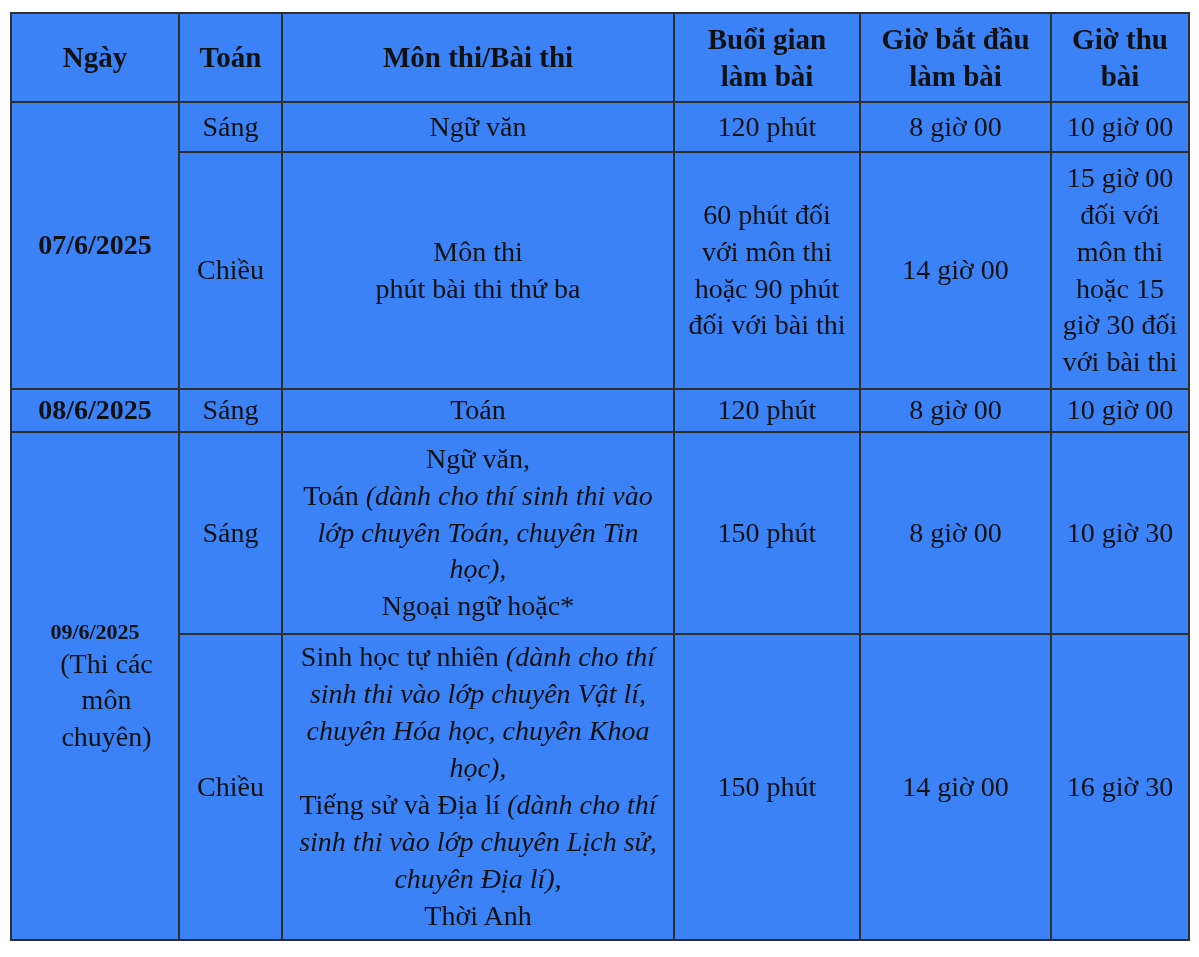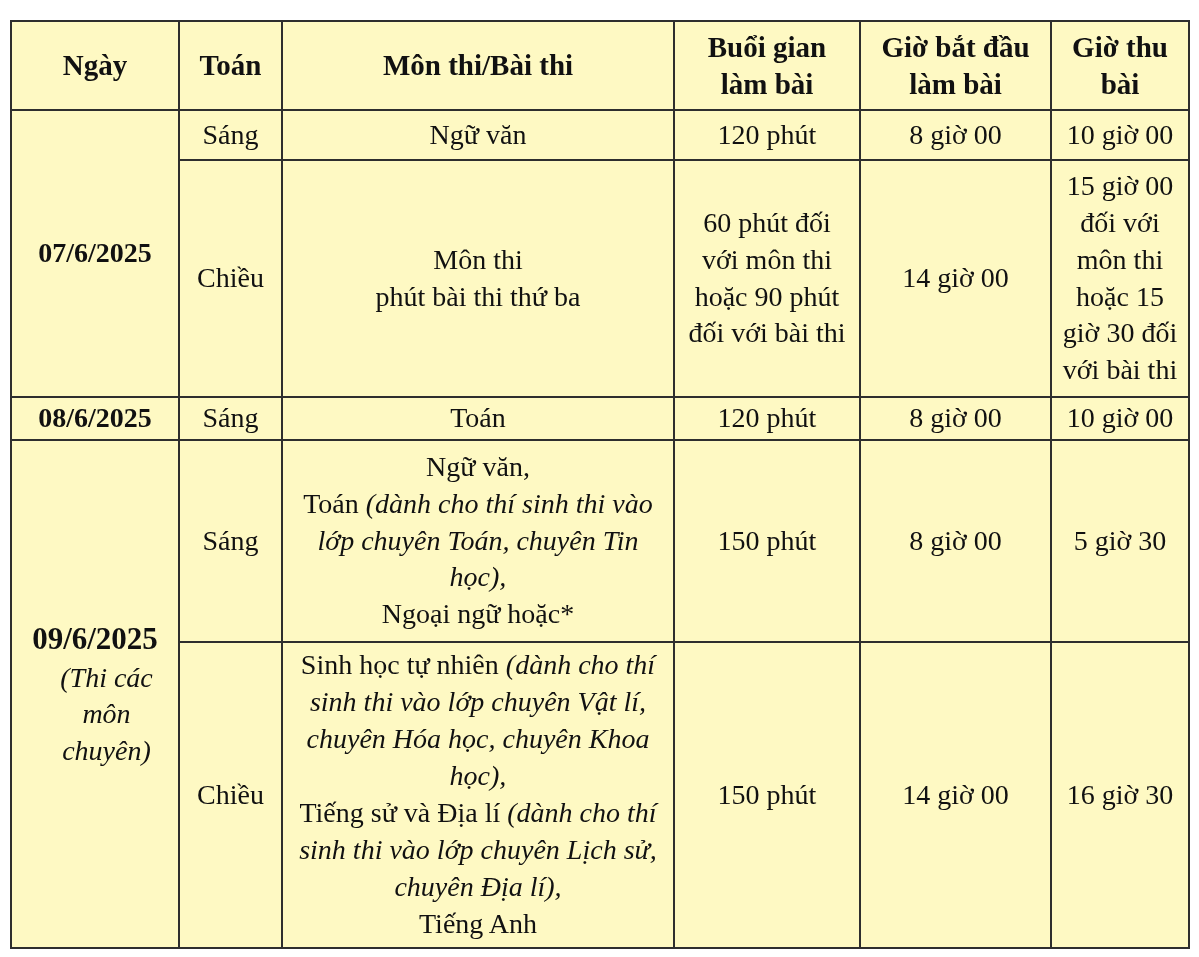--- a/index.html
+++ b/index.html
@@ -18,12 +18,12 @@
   }
   table.sched {
     position: absolute;
-    top: 20px;
+    top: 12px;
     left: 10px;
     width: 1178px;
     border-collapse: collapse;
     table-layout: fixed;
-    background: #fef9c3;
+    background: #3b82f6;
   }
   table.sched th,
   table.sched td {

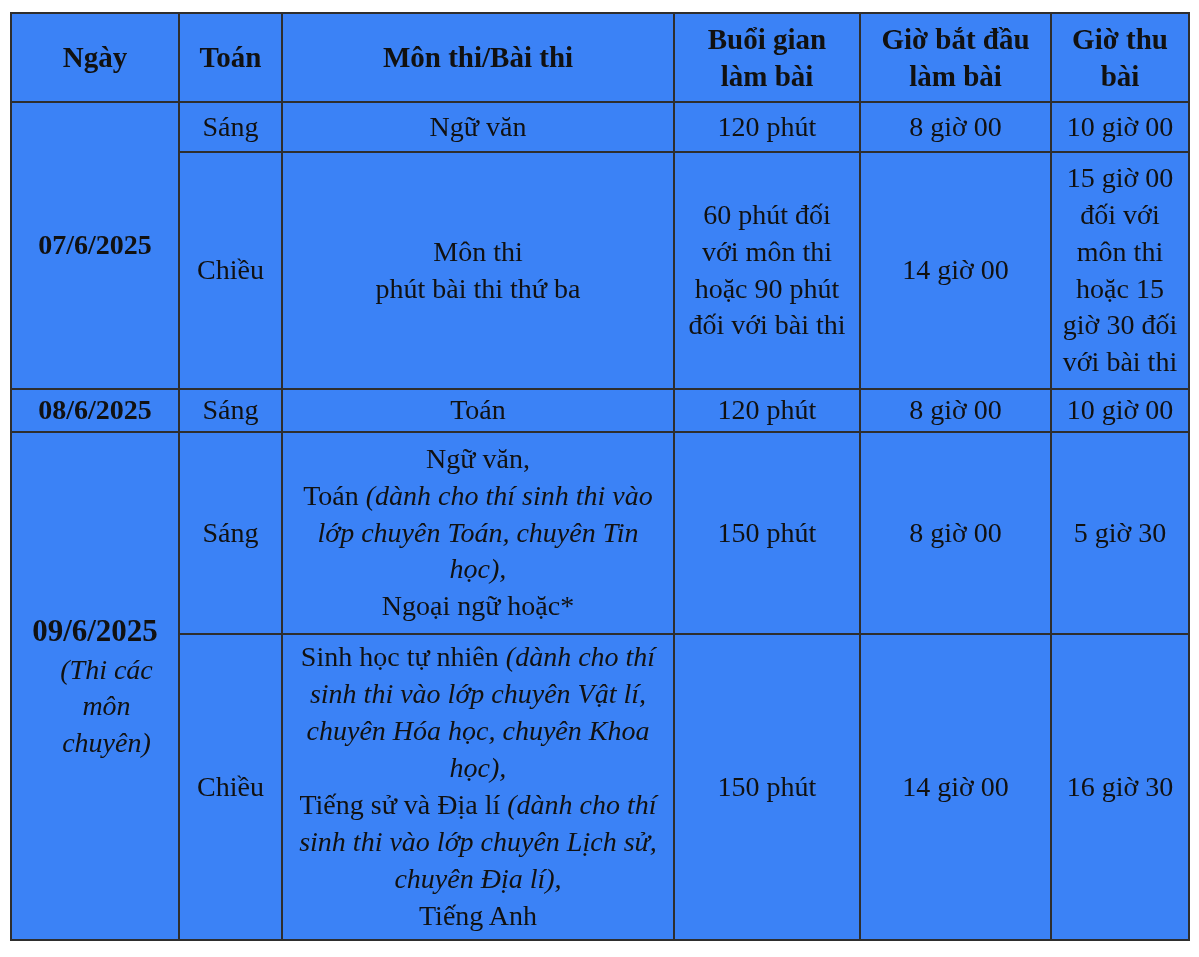--- a/index.html
+++ b/index.html
@@ -122,7 +122,7 @@
       </td>
       <td>150 phút</td>
       <td>8 giờ 00</td>
-      <td>5 giờ 30</td>
+      <td>10 giờ 30</td>
     </tr>
 
     <tr style="height:306px">

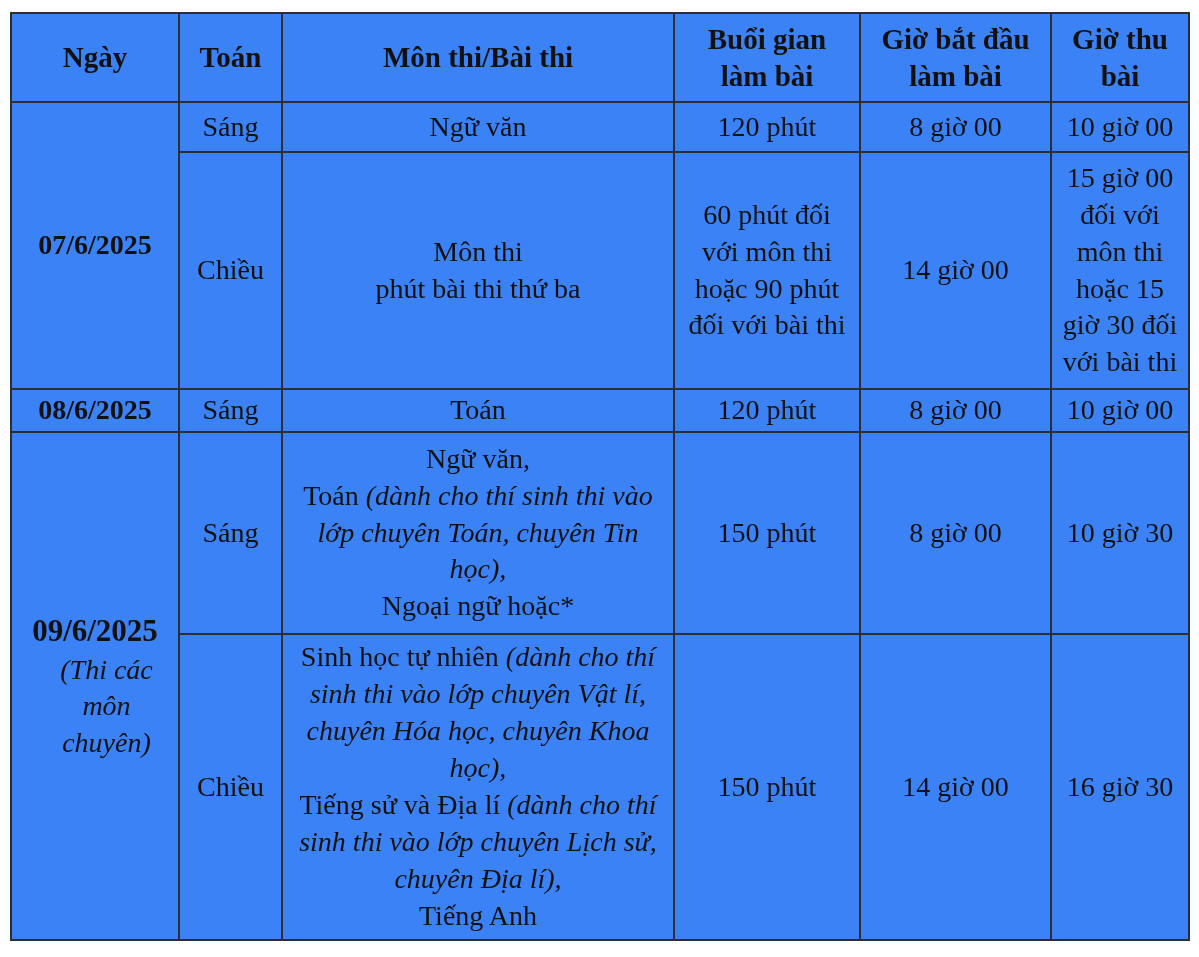--- a/index.html
+++ b/index.html
@@ -42,7 +42,7 @@
   }
   .date-text {
     font-weight: bold;
-    font-size: 31px;
+    font-size: 22px;
   }
   .it {
     font-style: italic;

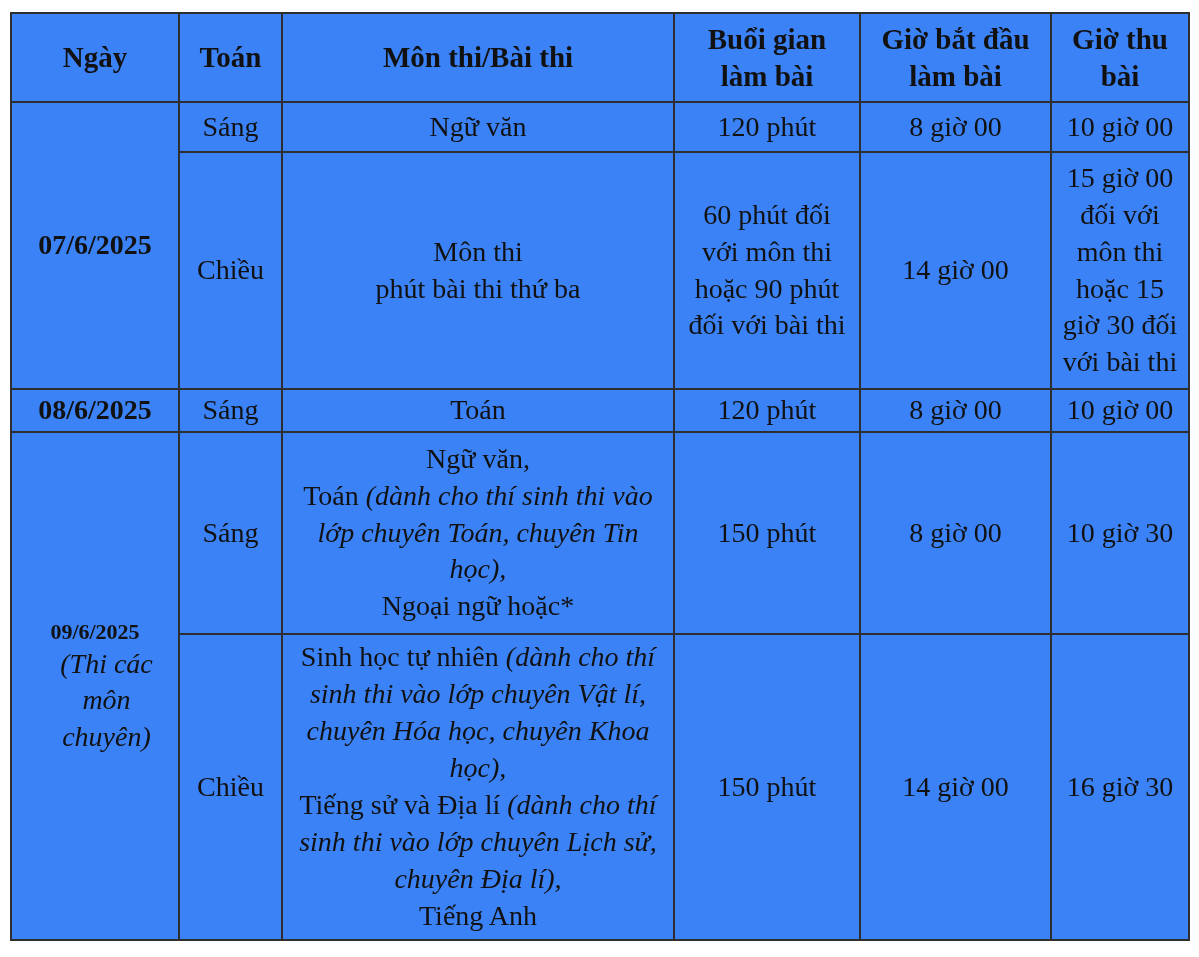--- a/index.html
+++ b/index.html
@@ -48,7 +48,6 @@
     font-style: italic;
   }
   .date-note {
-    font-style: italic;
     font-size: 28px;
     font-weight: normal;
     line-height: 1.3;

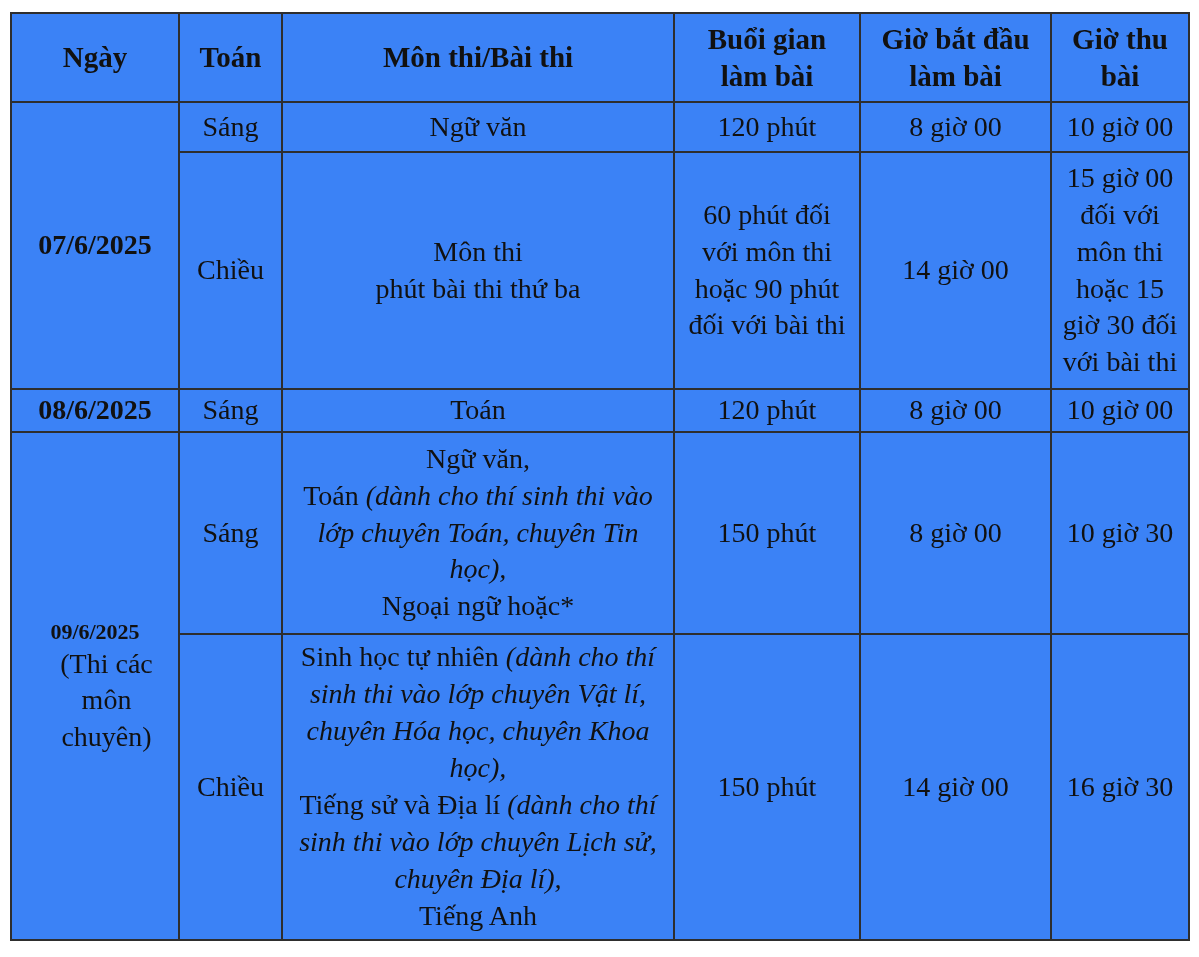--- a/index.html
+++ b/index.html
@@ -129,7 +129,7 @@
       <td>
         <span class="subj-block"><span>Sinh học tự nhiên </span><span class="it">(dành cho thí sinh thi vào lớp chuyên Vật lí, chuyên Hóa học, chuyên Khoa học),</span></span>
         <span class="subj-block"><span>Tiếng sử và Địa lí </span><span class="it">(dành cho thí sinh thi vào lớp chuyên Lịch sử, chuyên Địa lí),</span></span>
-        <span class="subj-block">Tiếng Anh</span>
+        <span class="subj-block">Thời Anh</span>
       </td>
       <td>150 phút</td>
       <td>14 giờ 00</td>

